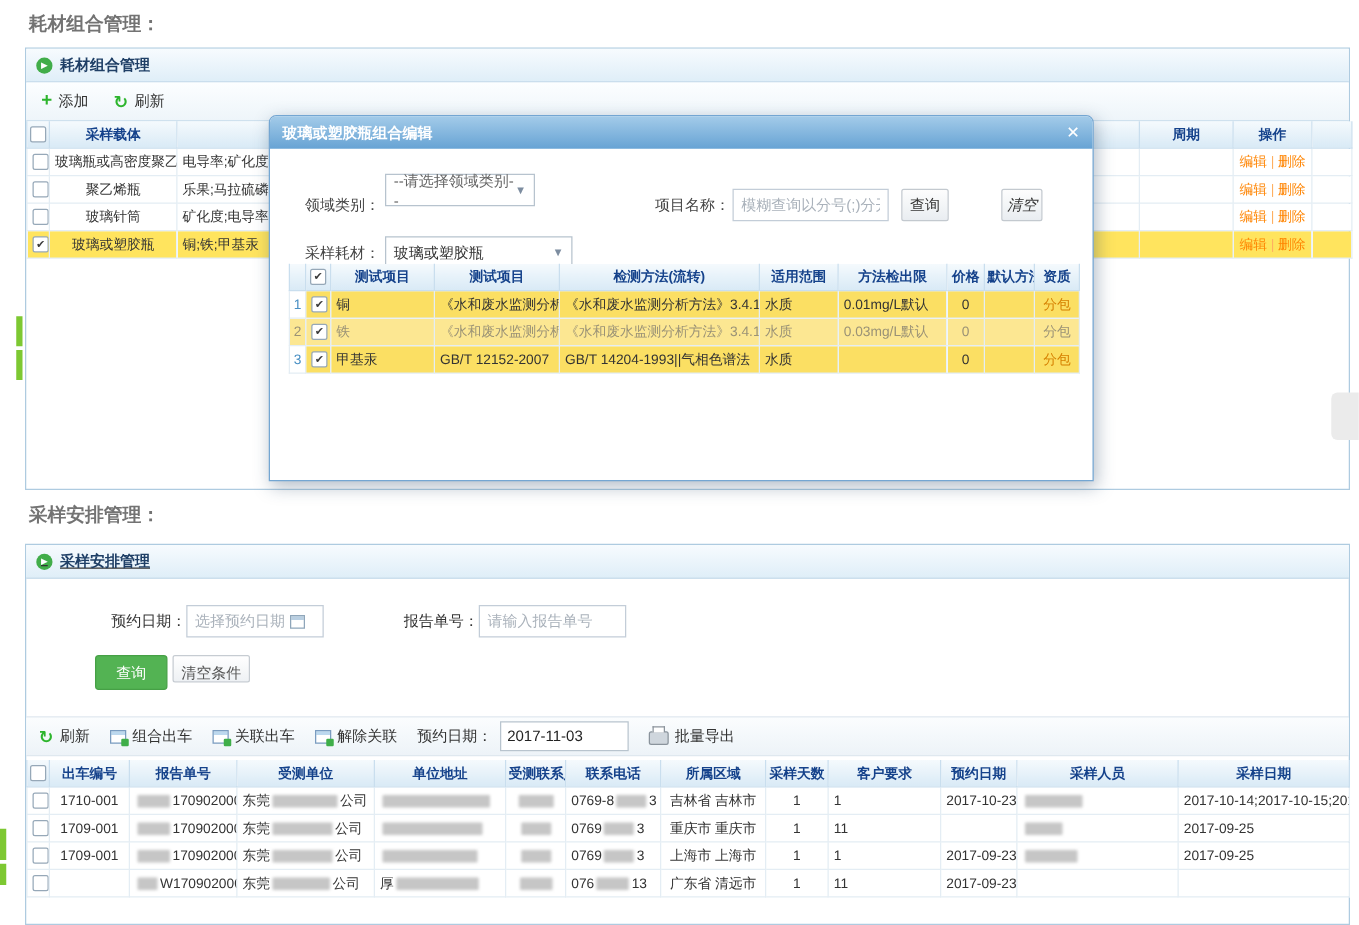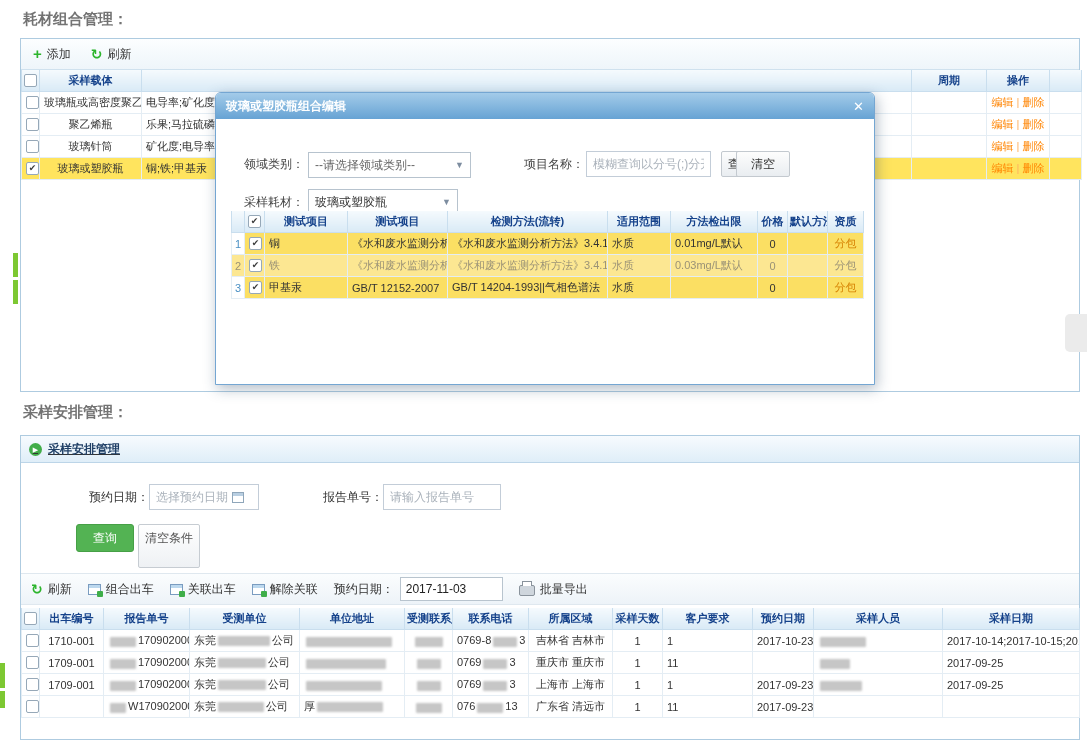--- a/index.html
+++ b/index.html
@@ -77,6 +77,10 @@
 <div class="h-orange" style="top:10px;">耗材组合管理：</div>
 
 <div class="panel" style="top:38px;height:354px;">
+  <div class="panel-hd">
+    <span class="bullet">▶</span>
+    <span>耗材组合管理</span>
+  </div>
   <div class="tbar">
     <span class="tbtn">
       <span class="plus-icon">+</span>

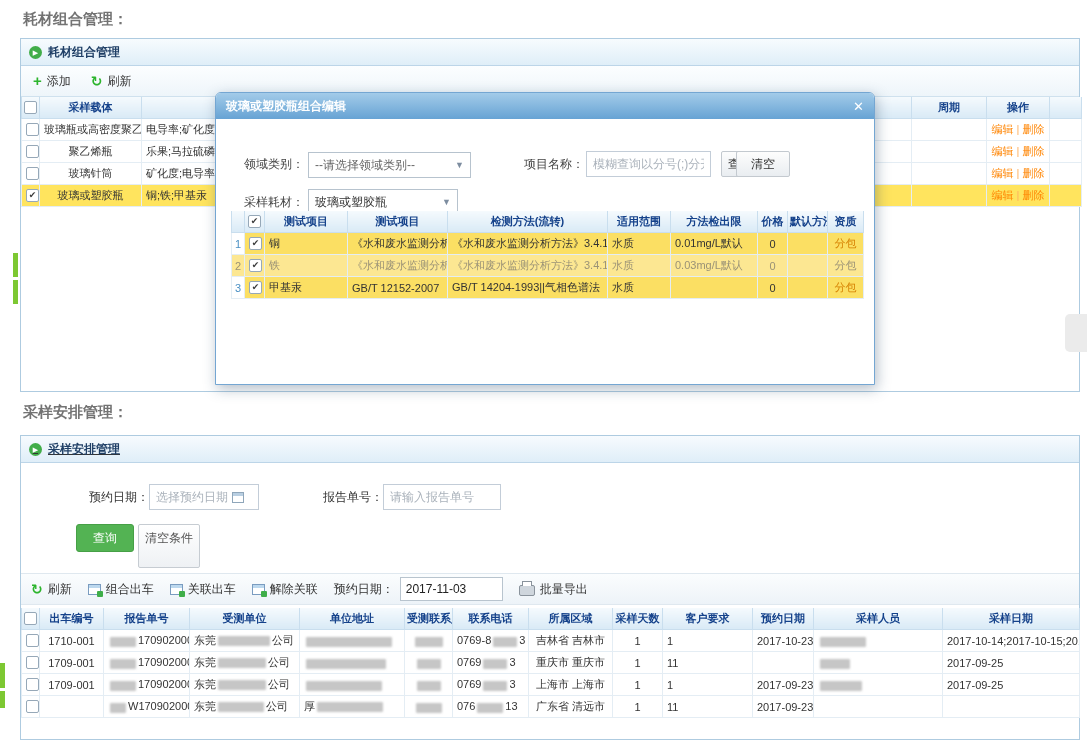--- a/index.html
+++ b/index.html
@@ -153,7 +153,7 @@
     <span class="modal-x">✕</span>
   </div>
   <span class="mlabel" style="left:28px;top:58px;">领域类别：</span>
-  <span class="msel" style="left:92px;top:59px;width:163px;">
+  <span class="msel" style="left:92px;top:46px;width:120px;">
     <span style="color:#666;">--请选择领域类别--</span>
     <span class="arrow">▼</span>
   </span>

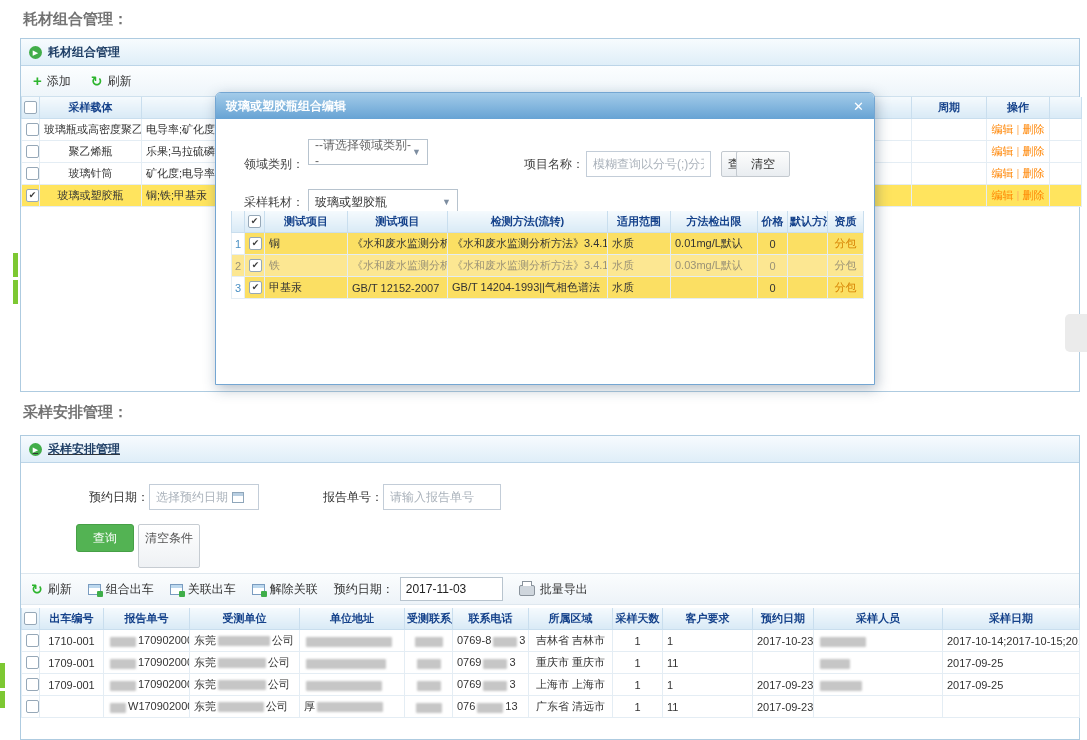--- a/index.html
+++ b/index.html
@@ -160,7 +160,7 @@
   <span class="mlabel" style="left:308px;top:58px;">项目名称：</span>
   <input class="minput" style="left: 370px; top: 58px; width: 125px;" placeholder="模糊查询以分号(;)分开">
   <span class="mbtn" style="left:505px;top:58px;width:38px;">查询</span>
-  <span class="mbtn" style="left:520px;top:58px;width:54px;">清空</span>
+  <span class="mbtn" style="left:585px;top:58px;width:33px;font-style:italic;">清空</span>
   <span class="mlabel" style="left:28px;top:96px;">采样耗材：</span>
   <span class="msel" style="left:92px;top:96px;width:150px;">
     <span>玻璃或塑胶瓶</span>

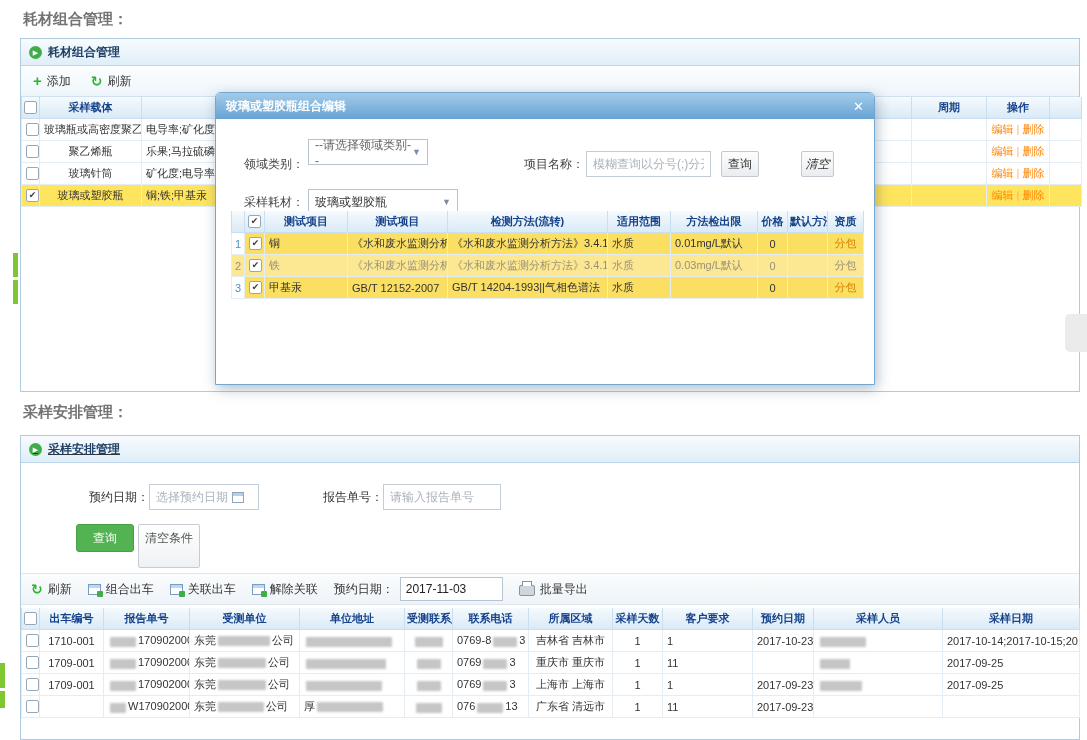--- a/index.html
+++ b/index.html
@@ -62,7 +62,7 @@
           font-family:inherit;color:#333;background:#fff;}
   .btn-green{position:absolute;width:58px;height:28px;background:#53b353;border:1px solid #46a046;border-radius:3px;
              color:#fff;font-size:12px;text-align:center;line-height:26px;cursor:pointer;box-sizing:border-box;}
-  .btn-plain{position:absolute;width:62px;height:44px;background:linear-gradient(#fff,#eef1f4);border:1px solid #c6ccd2;
+  .btn-plain{position:absolute;width:62px;height:22px;background:linear-gradient(#fff,#eef1f4);border:1px solid #c6ccd2;
              border-radius:2px;color:#555;font-size:12px;text-align:center;line-height:26px;cursor:pointer;box-sizing:border-box;}
   .tbar2{position:absolute;left:0;right:0;height:30px;display:flex;align-items:center;gap:16px;padding-left:10px;
          background:linear-gradient(#fbfdfe,#edf3f8);border-top:1px solid #dfe8ef;border-bottom:1px solid #dfe8ef;font-size:12px;}

